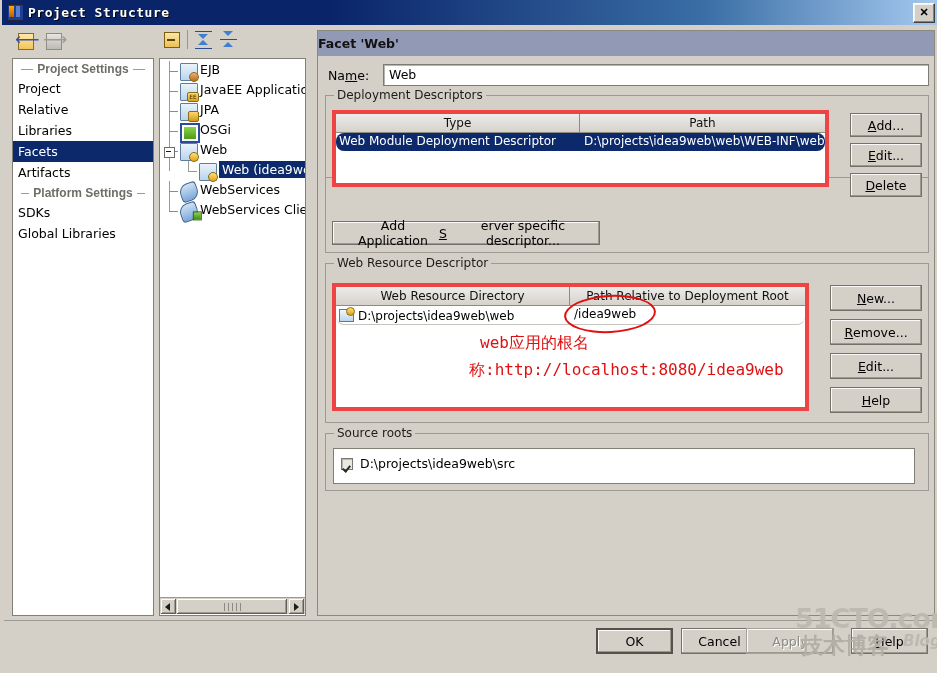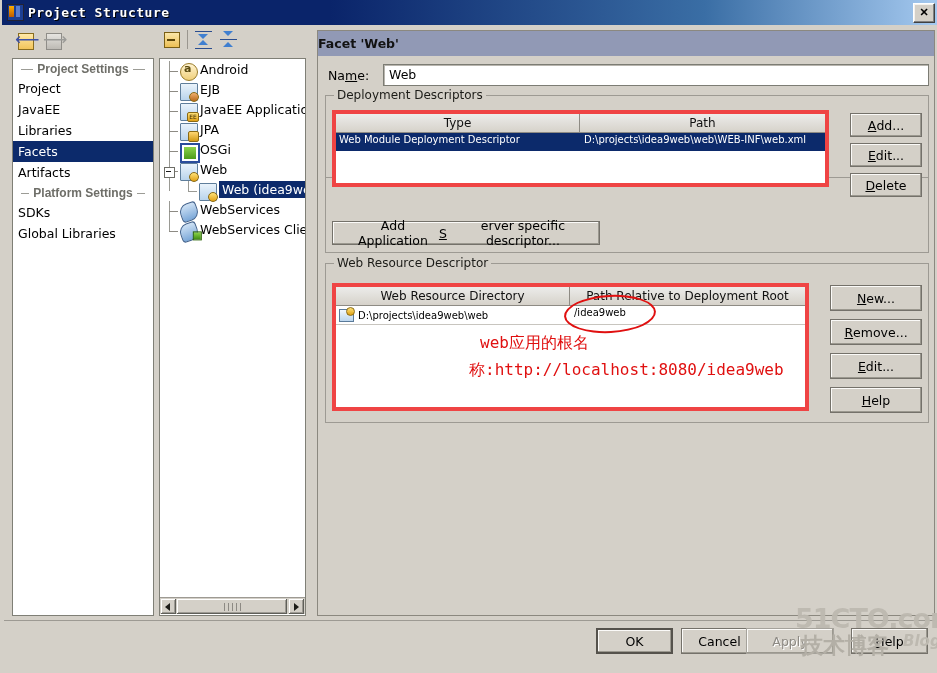--- a/index.html
+++ b/index.html
@@ -303,12 +303,6 @@
       <div id="treescroll">
         <div id="tree">
 
-          <div class="trow">
-            <div class="tl"></div>
-              <div class="th"></div>
-            <div class="ticon ic-android"></div>
-            <div class="tlabel">Android</div>
-          </div>
 
           <div class="trow">
             <div class="tl"></div>

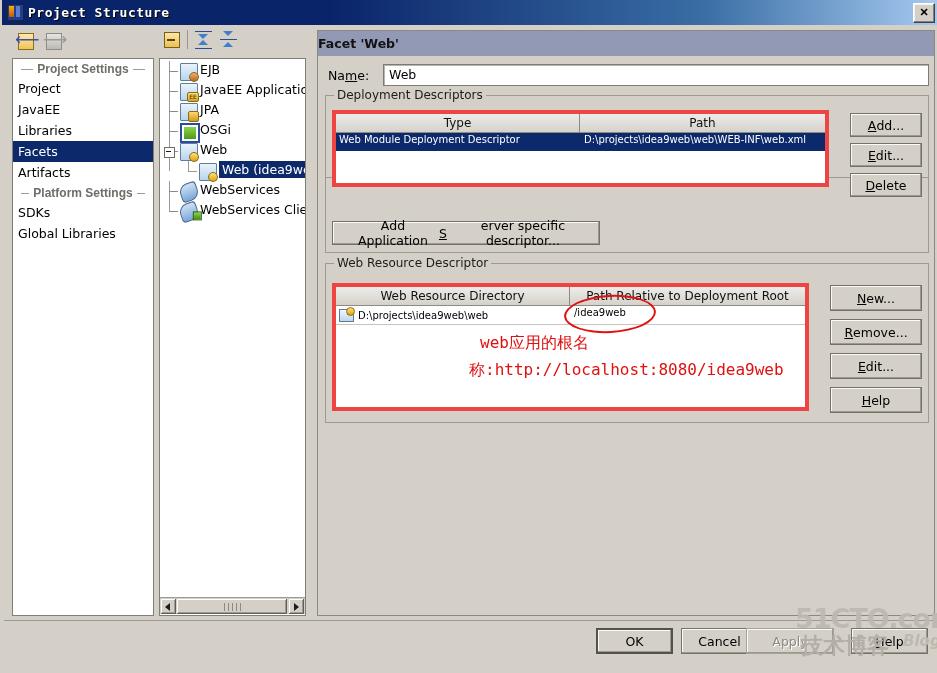--- a/index.html
+++ b/index.html
@@ -288,7 +288,7 @@
         <span>Project Settings</span>
       </div>
       <div class="side-item">Project</div>
-      <div class="side-item">JavaEE</div>
+      <div class="side-item">Relative</div>
       <div class="side-item">Libraries</div>
       <div class="side-item sel">Facets</div>
       <div class="side-item">Artifacts</div>

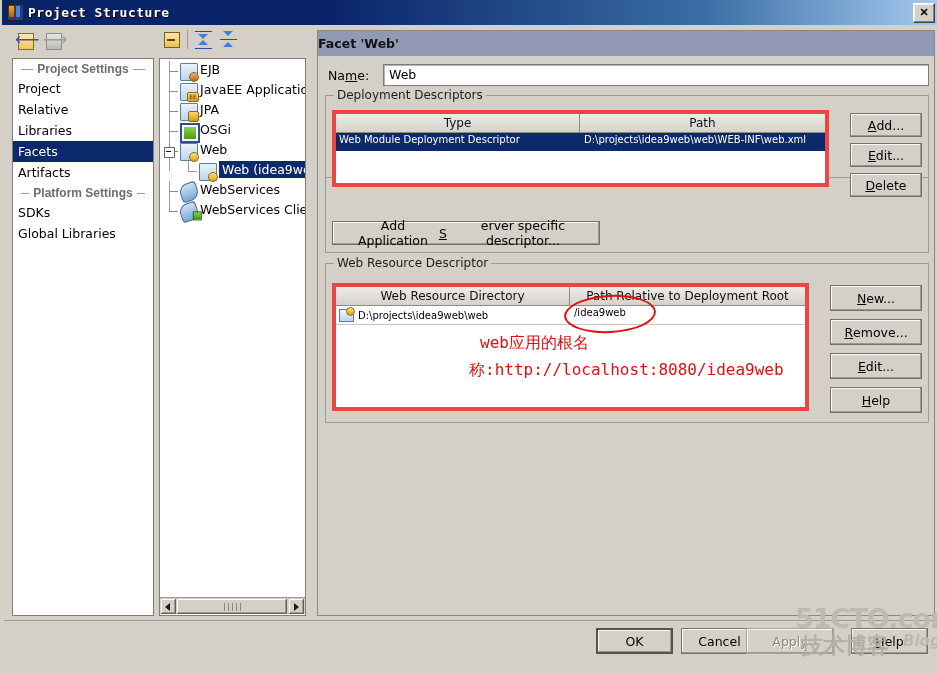--- a/index.html
+++ b/index.html
@@ -181,8 +181,8 @@
     font-size:12px;text-align:center;line-height:18px;color:#111;box-sizing:border-box;
     font-family:"DejaVu Sans","Liberation Sans",sans-serif;
   }
-  .trow2{display:flex;height:18px;font-size:10px;color:#000;
-    font-family:"DejaVu Sans","Liberation Sans",sans-serif;}
+  .trow2{display:flex;height:18px;font-size:12px;color:#000;
+    font-family:"DejaVu Sans","Liberation Sans",sans-serif;border-radius:8px;}
   .trow2.sel{background:#0c2a6b;color:#fff;}
   .td{box-sizing:border-box;padding:1px 0 0 3px;overflow:hidden;white-space:nowrap;}
   .td.b{border-left:1px solid transparent;}

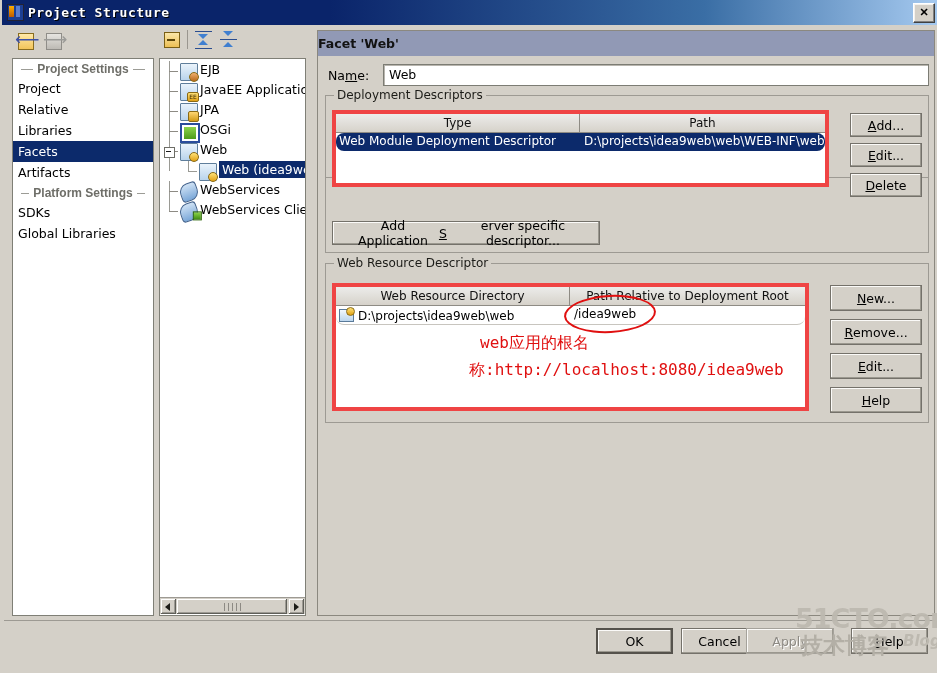--- a/index.html
+++ b/index.html
@@ -439,6 +439,13 @@
         <div class="btn" style="left:504px;top:123px;width:92px;height:26px;"><u>H</u>elp</div>
       </div>
 
+      <div class="groupbox" style="left:7px;top:402px;width:604px;height:58px;">
+        <div class="gb-title">Source roots</div>
+        <div id="src-list">
+          <div id="src-check"></div>
+          <div id="src-text">D:\projects\idea9web\src</div>
+        </div>
+      </div>
 
     </div>
 

